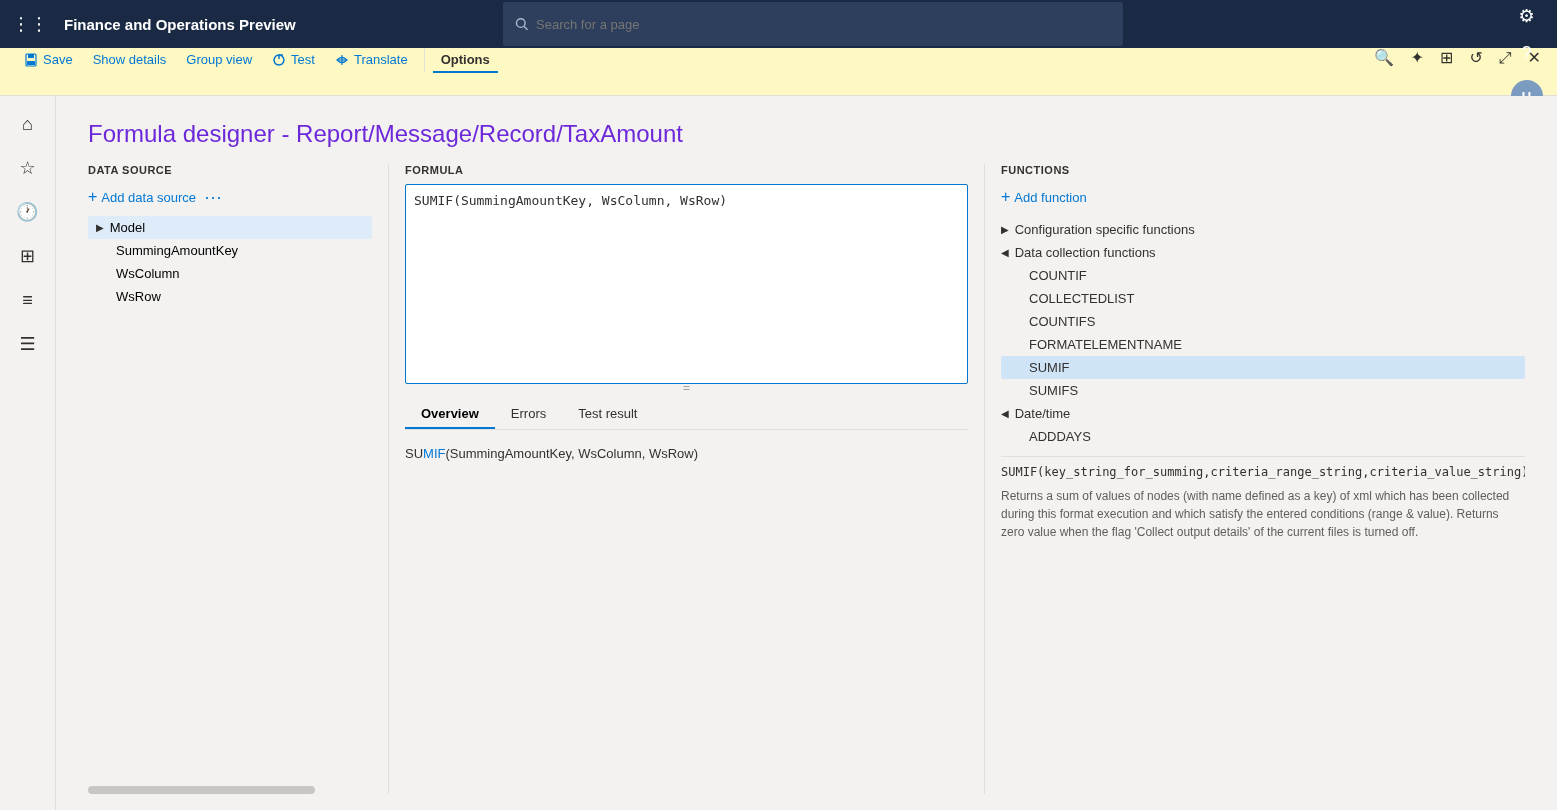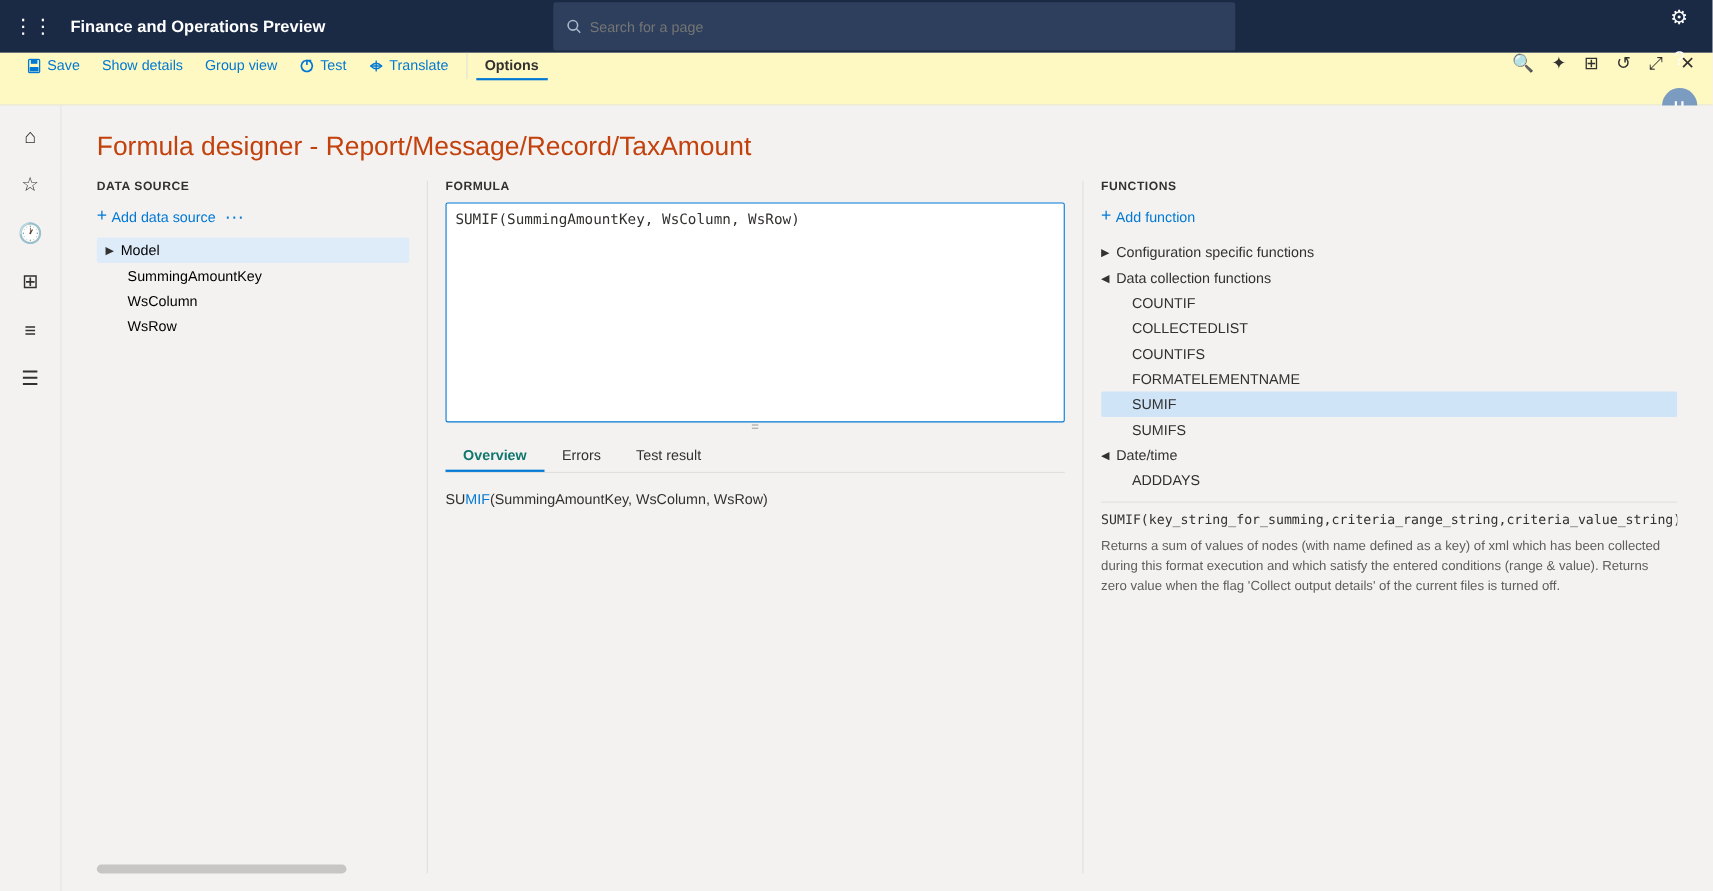--- a/index.html
+++ b/index.html
@@ -129,7 +129,7 @@
     .page-title {
       font-size: 24px;
       font-weight: 300;
-      color: #c2410c;
+      color: #6d28d9;
     }
 
     

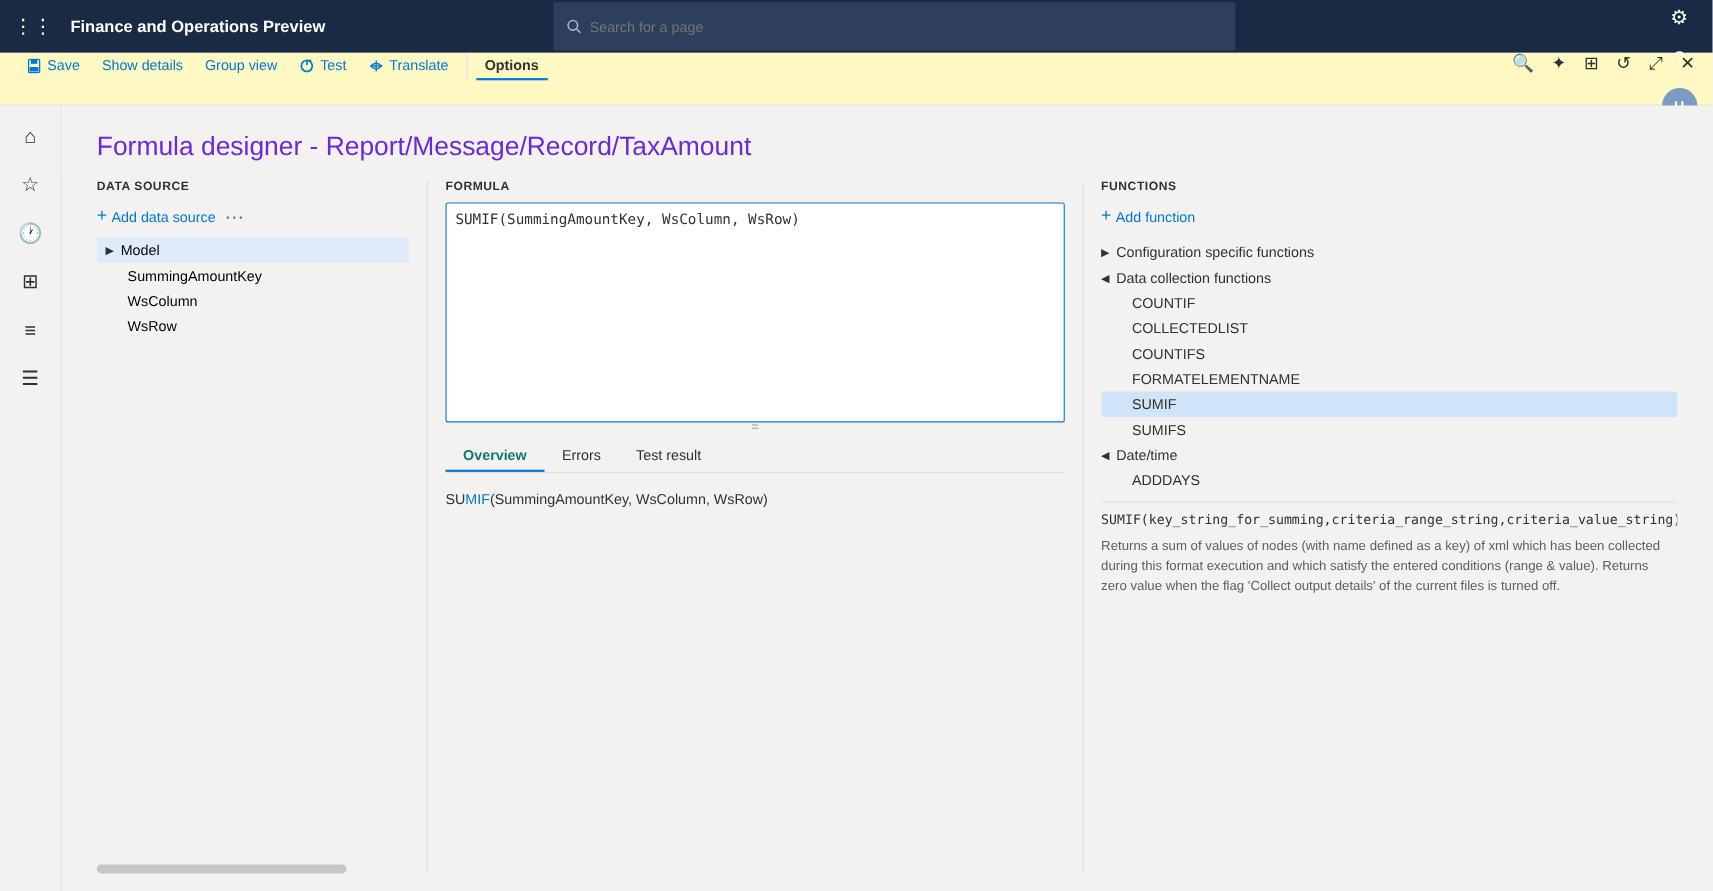--- a/index.html
+++ b/index.html
@@ -225,7 +225,7 @@
       padding: 6px 16px; font-size: 13px; cursor: pointer;
       color: #323130; border-bottom: 2px solid transparent;
     }
-    .tab-item.active { color: #0f766e; border-bottom-color: #0078d4; font-weight: 600; }
+    .tab-item.active { color: #000000; border-bottom-color: #0078d4; font-weight: 600; }
 
     .formula-preview {
       font-size: 13px;

